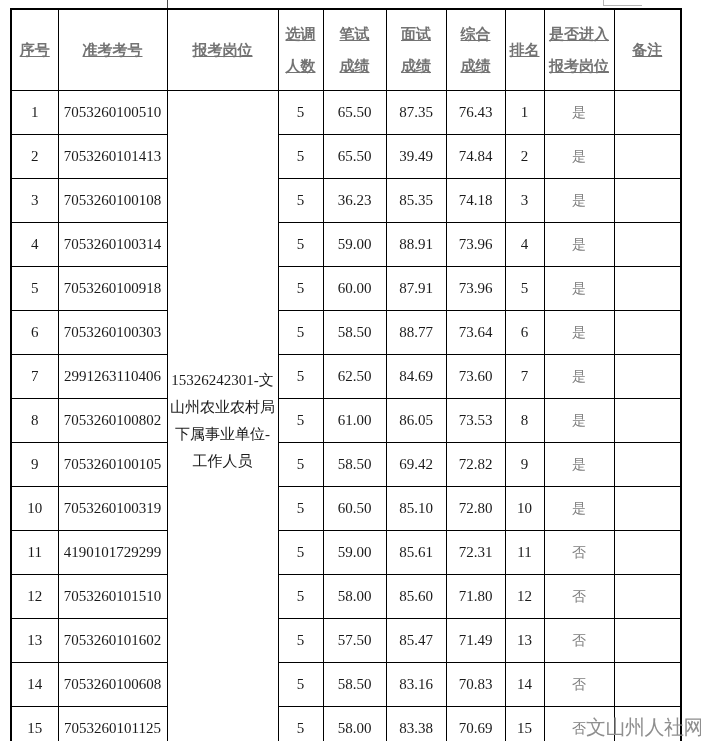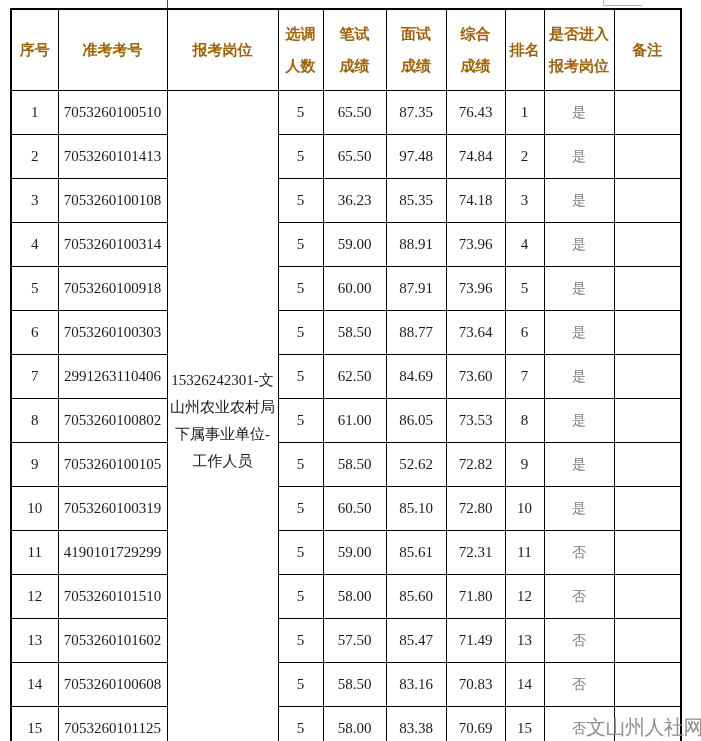--- a/index.html
+++ b/index.html
@@ -18,8 +18,8 @@
     padding:0;overflow:hidden;
   }
   .score-table thead th{
-    height:80px;font-weight:bold;font-size:15px;color:#a16207;
-    white-space:pre-line;line-height:2.15;
+    height:80px;font-weight:bold;font-size:15px;color:#737373;
+    white-space:pre-line;line-height:2.15;text-decoration:underline;
   }
   .score-table tbody td{
     height:43px;font-size:15px;color:#1a1a1a;

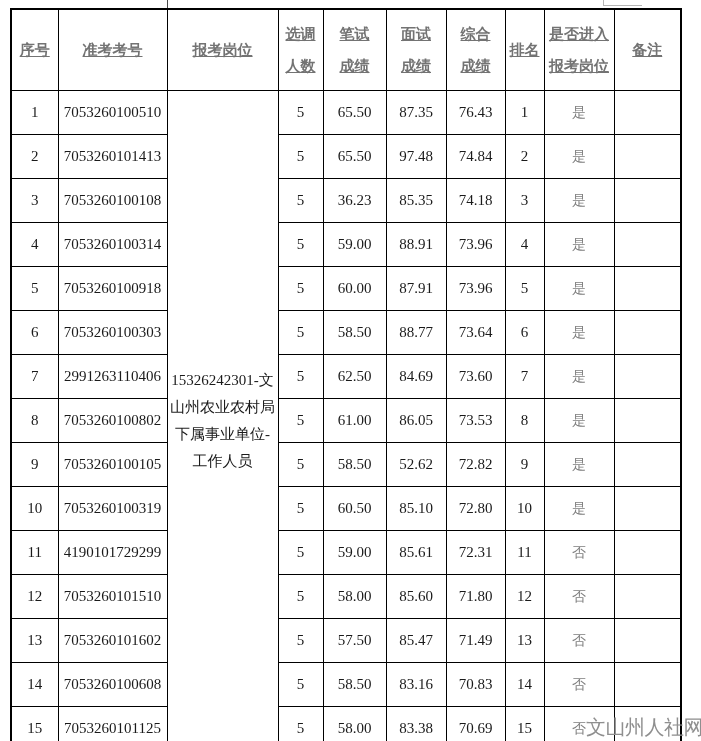--- a/index.html
+++ b/index.html
@@ -96,7 +96,7 @@
         <td>7053260101413</td>
         <td>5</td>
         <td>65.50</td>
-        <td>97.48</td>
+        <td>39.49</td>
         <td>74.84</td>
         <td>2</td>
         <td class="next-stage">是</td>

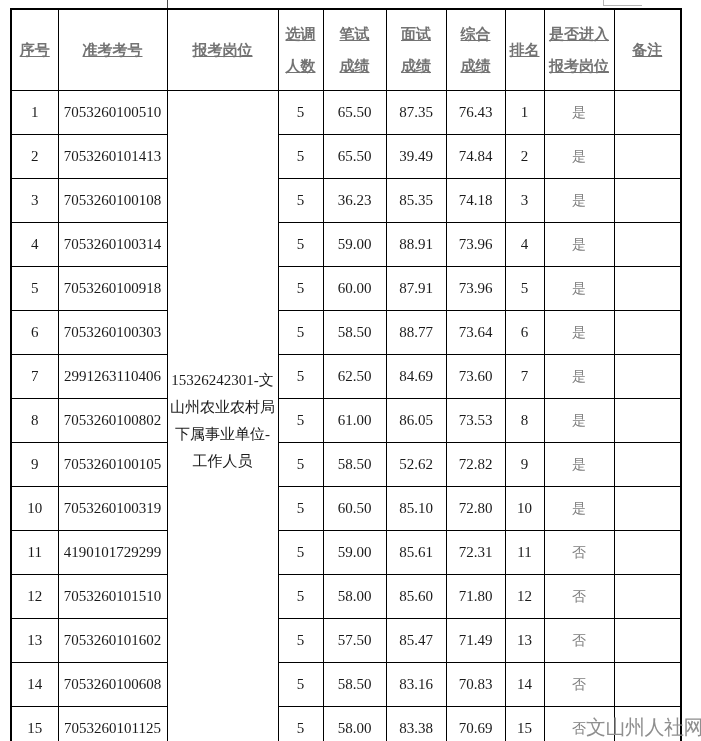--- a/index.html
+++ b/index.html
@@ -173,7 +173,7 @@
         <td>7053260100105</td>
         <td>5</td>
         <td>58.50</td>
-        <td>52.62</td>
+        <td>69.42</td>
         <td>72.82</td>
         <td>9</td>
         <td class="next-stage">是</td>

